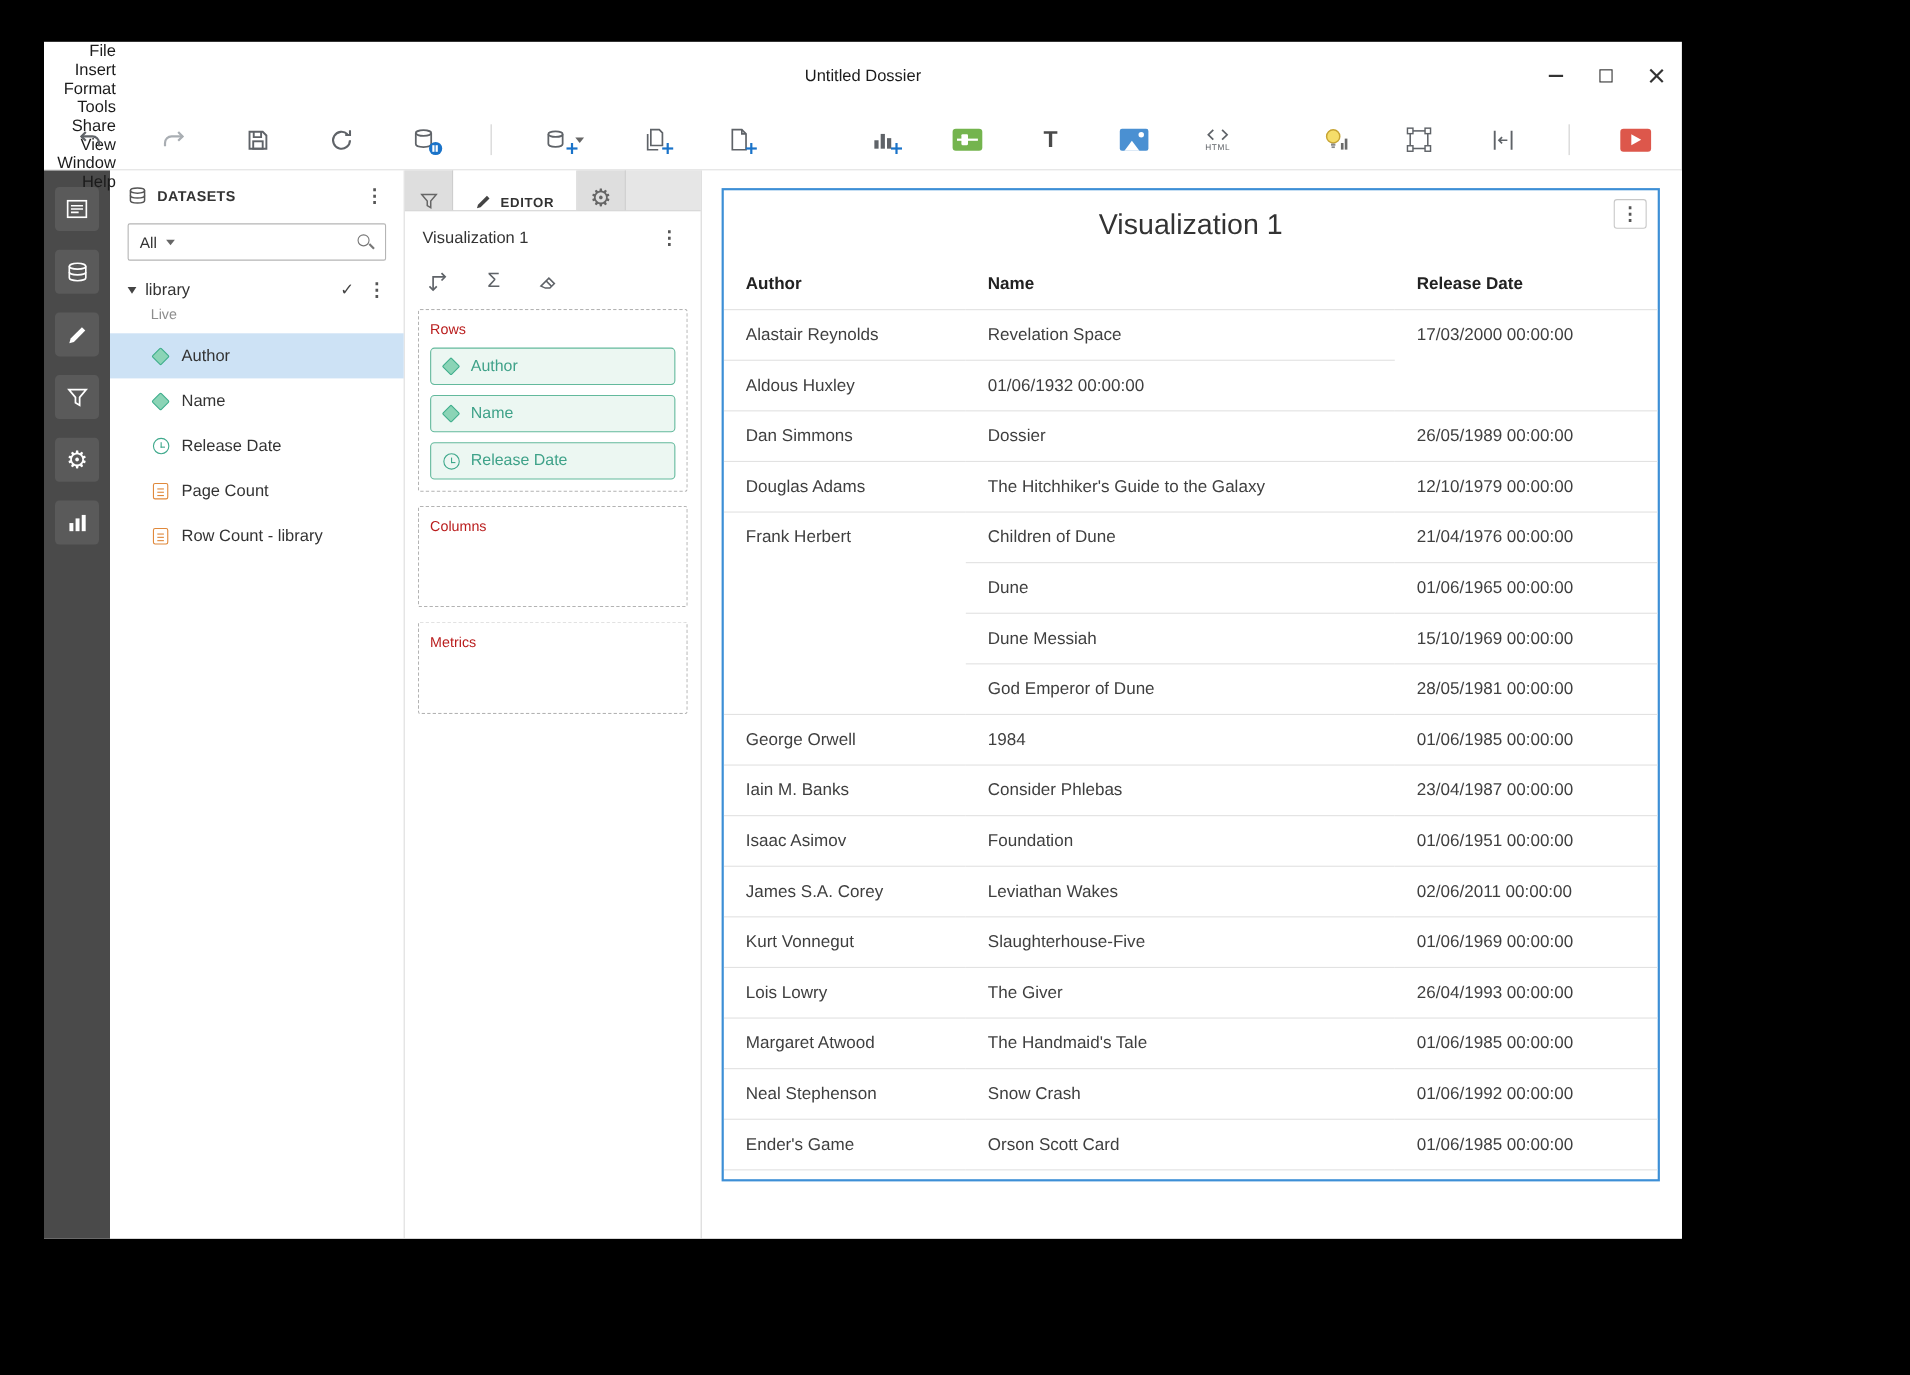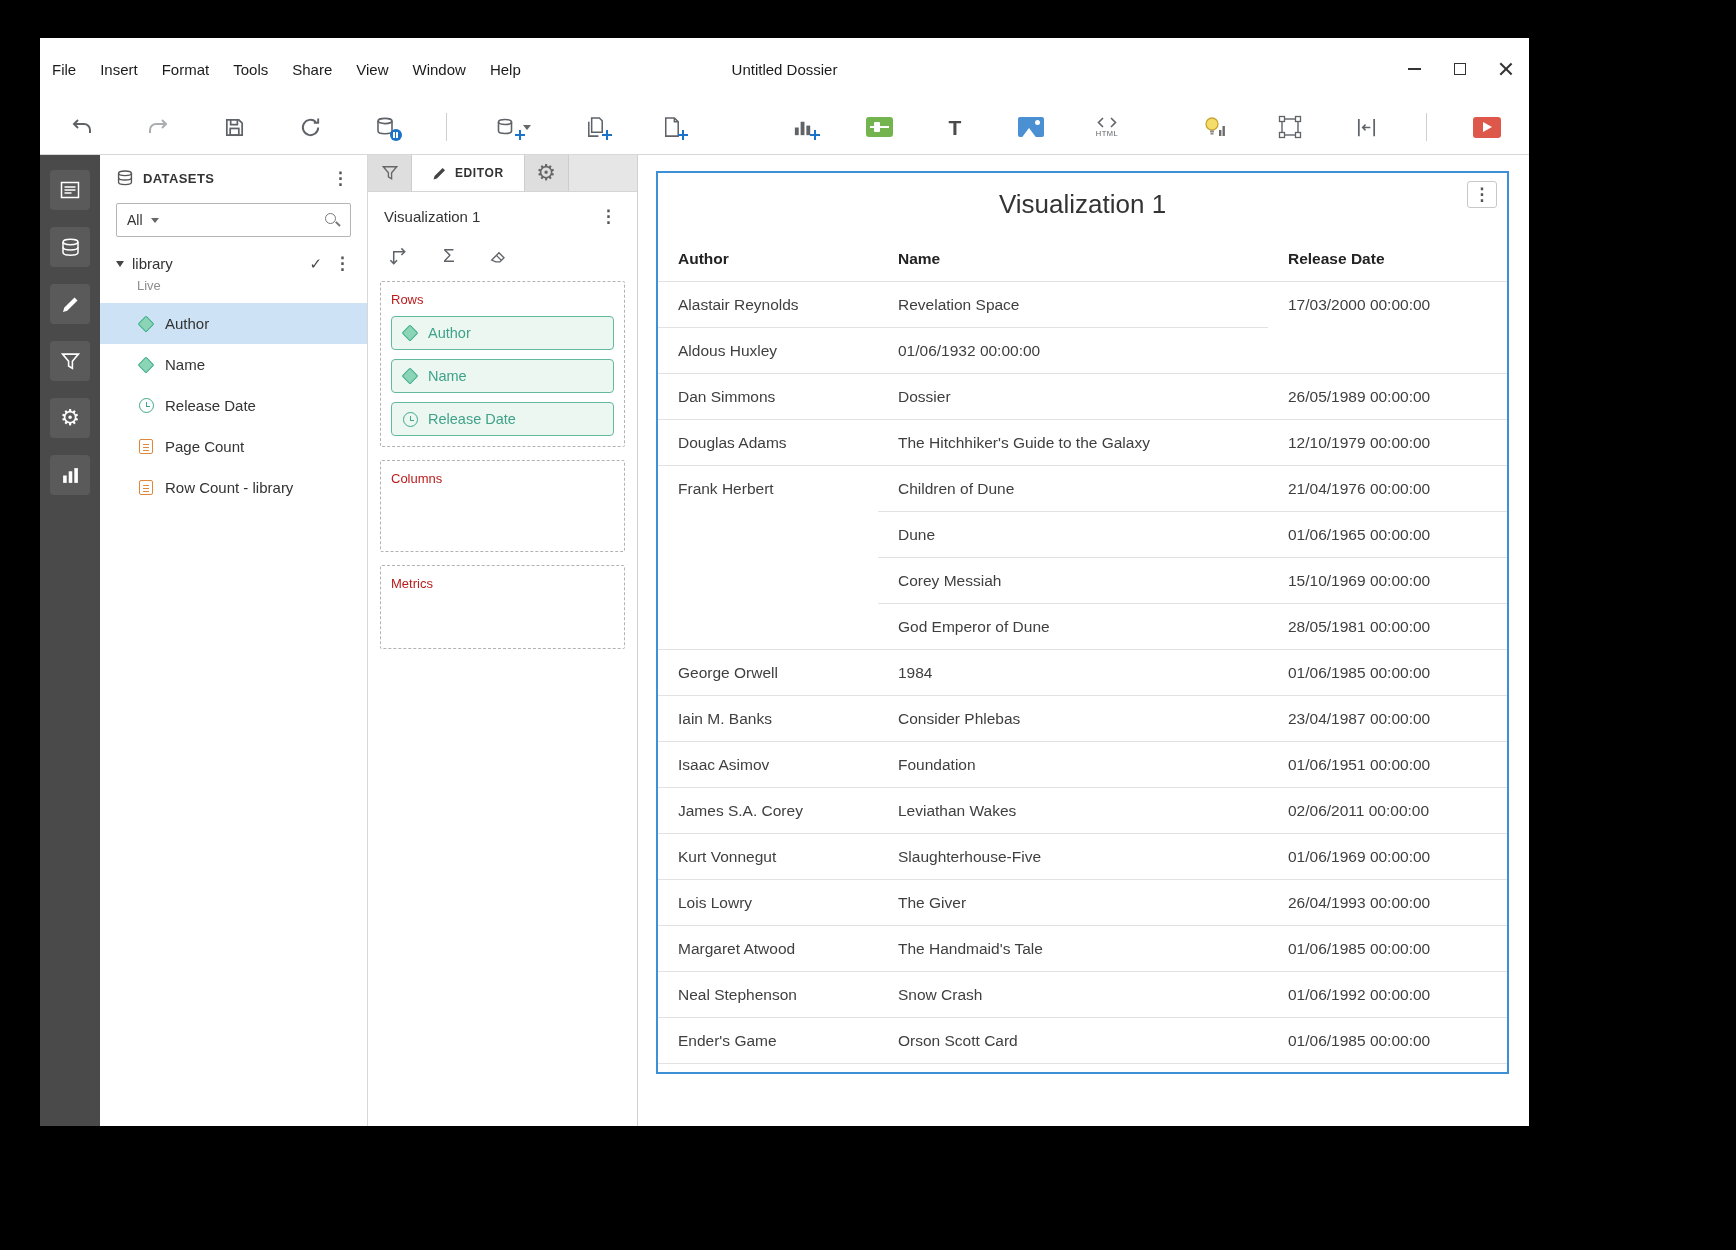--- a/index.html
+++ b/index.html
@@ -9,7 +9,7 @@
 
   
   .titlebar { height:62px; display:flex; align-items:center; position:relative; flex:none; }
-  .menubar { display:flex; align-items:center; height:100%; }
+  .menubar { display:flex; align-items:flex-end; height:100%;flex-direction:column; }
   .menu-item { padding:0 12px; font-size:15px; color:#1b1b1b; cursor:default; }
   .win-title { position:absolute; left:50%; transform:translateX(-50%); font-size:15px; color:#1b1b1b; }
   .win-controls { margin-left:auto; display:flex; height:100%; }

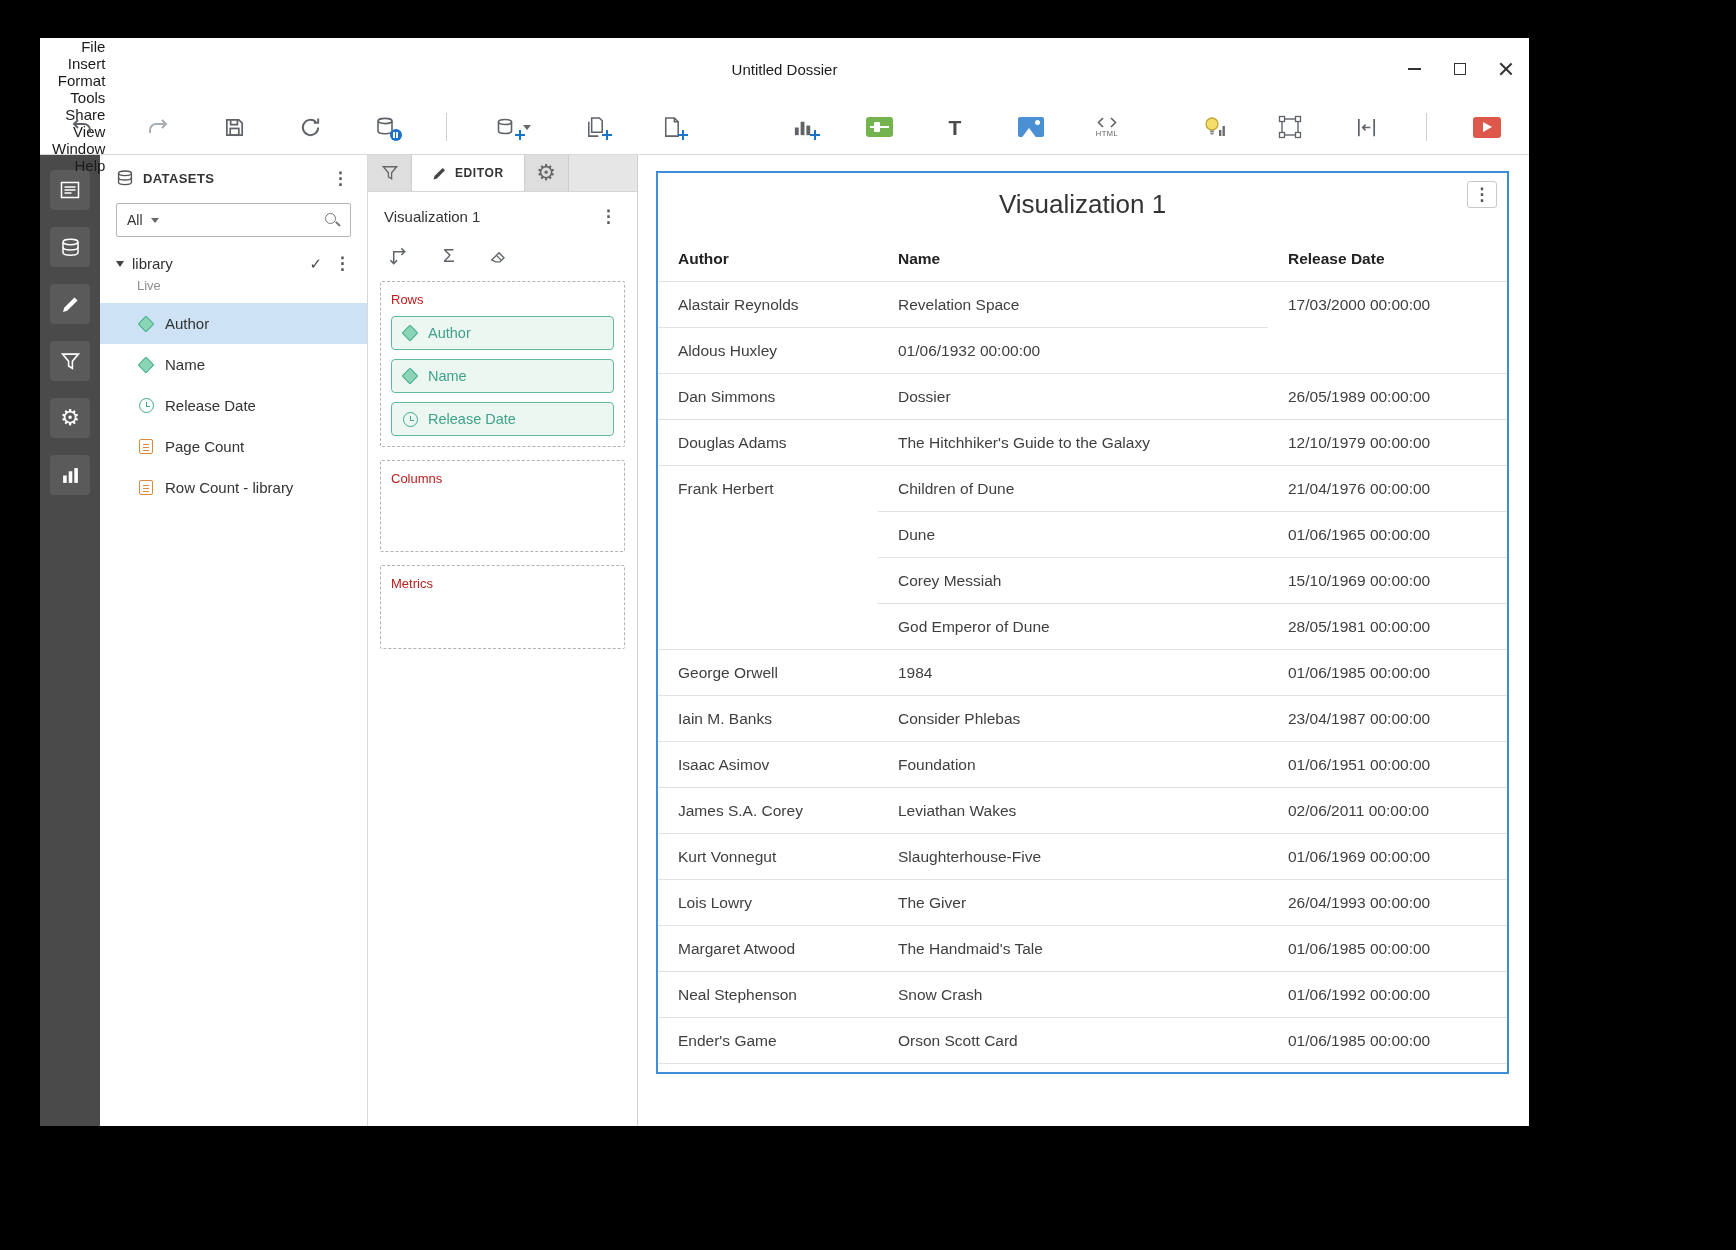--- a/index.html
+++ b/index.html
@@ -86,7 +86,7 @@
   
   .editor { width:270px; flex:none; background:#fff; border-right:1px solid #d0d0d0; display:flex; flex-direction:column; }
   .ed-tabs { height:37px; flex:none; display:flex; background:#e6e6e6; border-bottom:1px solid #d5d5d5; }
-  .ed-tab { height:100%; display:flex; align-items:center; justify-content:center; border:none; background:#dedede; border-right:1px solid #cdcdcd; width:44px; }
+  .ed-tab { height:100%; display:flex; align-items:flex-end; justify-content:center; border:none; background:#dedede; border-right:1px solid #cdcdcd; width:44px; }
   .ed-tab.active { background:#fff; width:auto; padding:0 20px; gap:8px; font-size:12px; font-weight:bold; letter-spacing:0.6px; color:#333; }
   .ed-tabs .filler { flex:1; background:#e6e6e6; }
   .ed-body { flex:1; padding:14px 12px; overflow:hidden; }

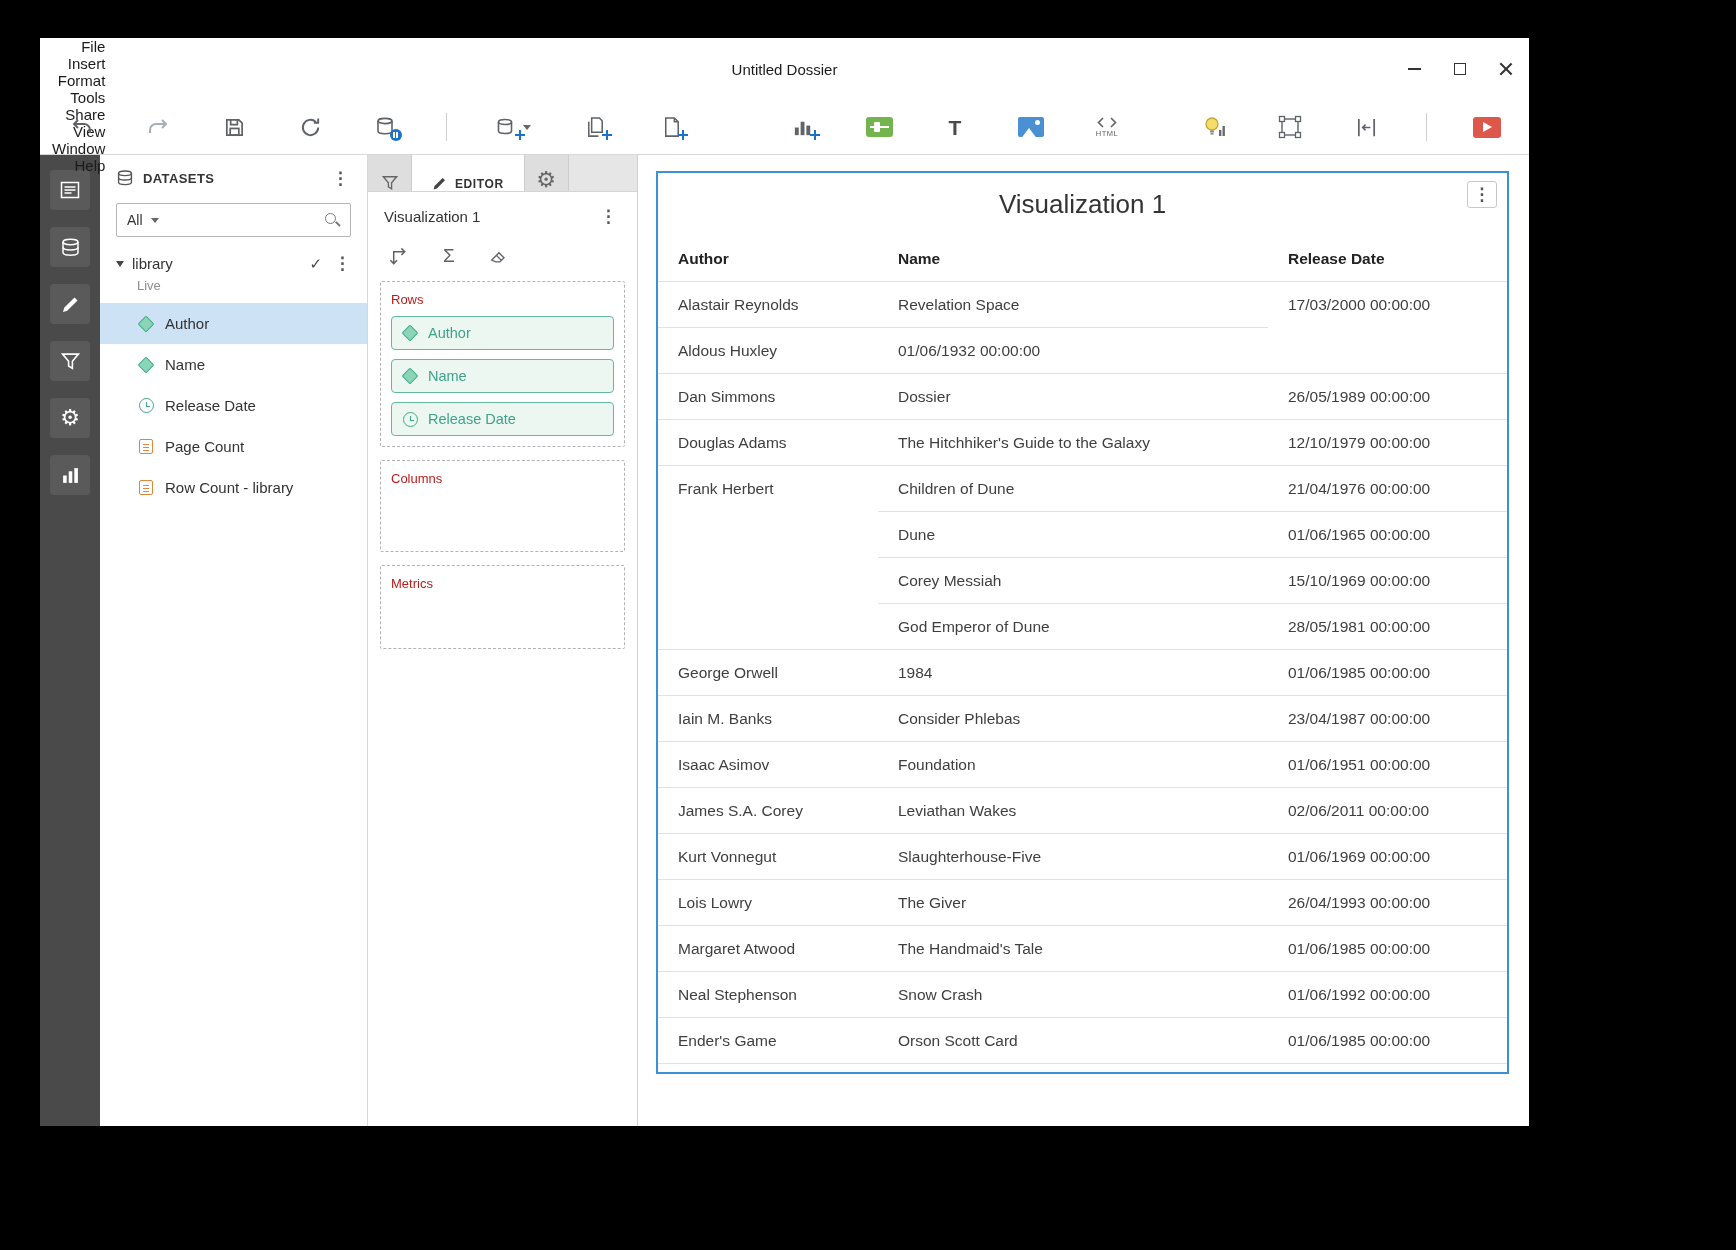--- a/index.html
+++ b/index.html
@@ -493,7 +493,7 @@
 
               <div class="grid-row cont">
                 <div class="c c-author"></div>
-                <div class="c c-name">Corey Messiah</div>
+                <div class="c c-name">Dune Messiah</div>
                 <div class="c c-date">15/10/1969 00:00:00</div>
               </div>
 

